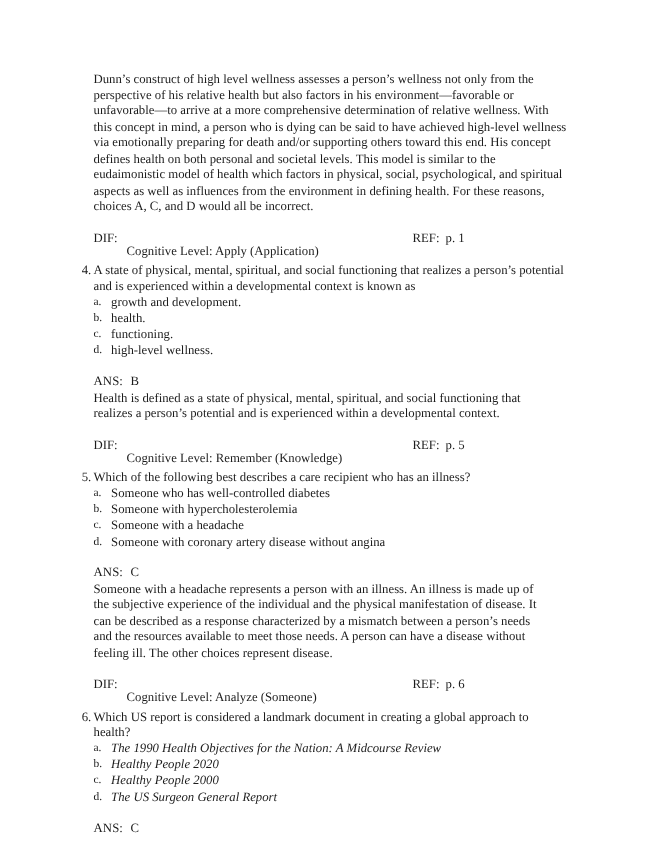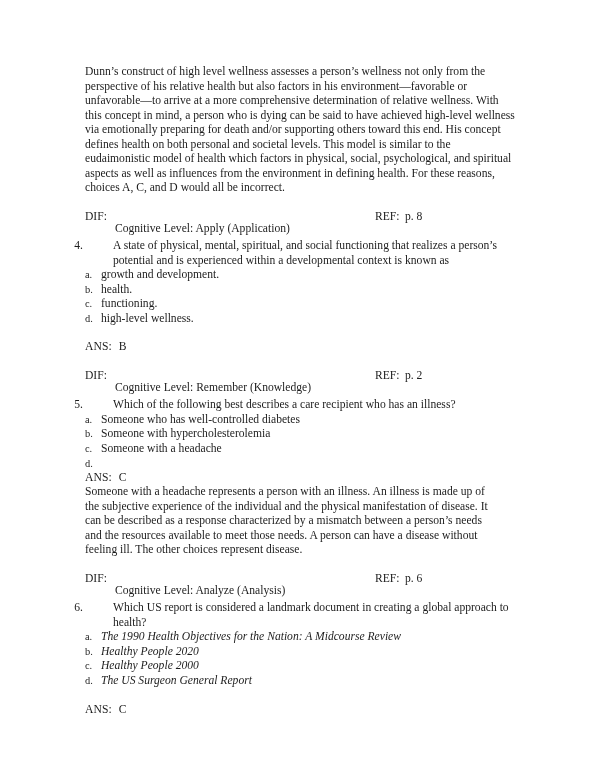--- a/index.html
+++ b/index.html
@@ -135,7 +135,7 @@
       <span class="meta-dif-label">DIF:</span>
       <span class="meta-dif-value">Cognitive Level: Apply (Application)</span>
       <span class="meta-ref-label">REF:</span>
-      <span class="meta-ref-value">p. 8</span>
+      <span class="meta-ref-value">p. 1</span>
     </div>
 
     <div class="spacer-lg"></div>

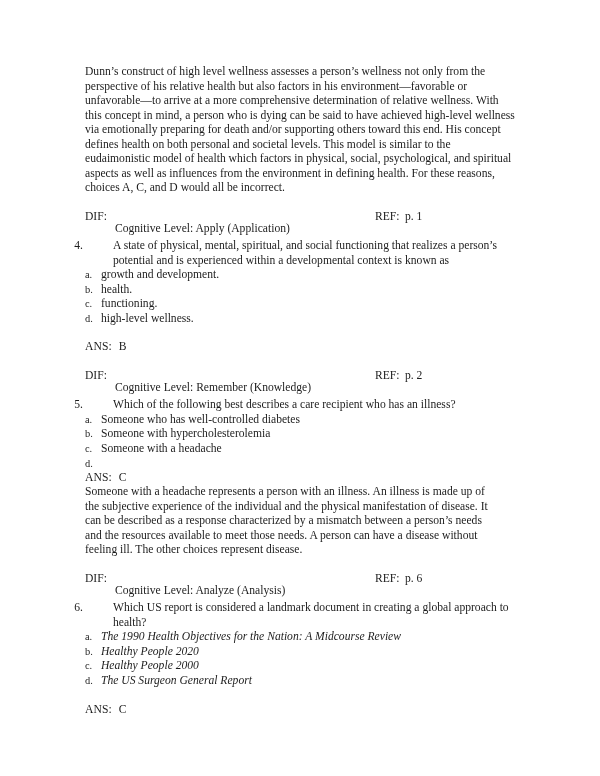--- a/index.html
+++ b/index.html
@@ -53,7 +53,6 @@
   }
   .q-text {
     display: block;
-    margin-left: 28px;
   }
 
   

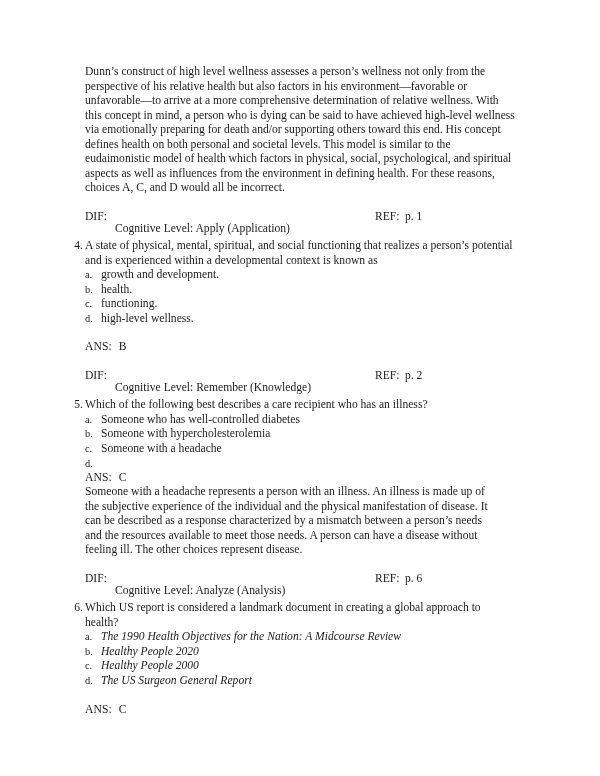--- a/index.html
+++ b/index.html
@@ -169,6 +169,7 @@
         <span class="ans-label">ANS:</span>
         <span class="ans-value">B</span>
       </div>
+      <p class="rationale">Health is defined as a state of physical, mental, spiritual, and social functioning that realizes a person’s potential and is experienced within a developmental context.</p>
     </div>
 
     <div class="spacer-md"></div>

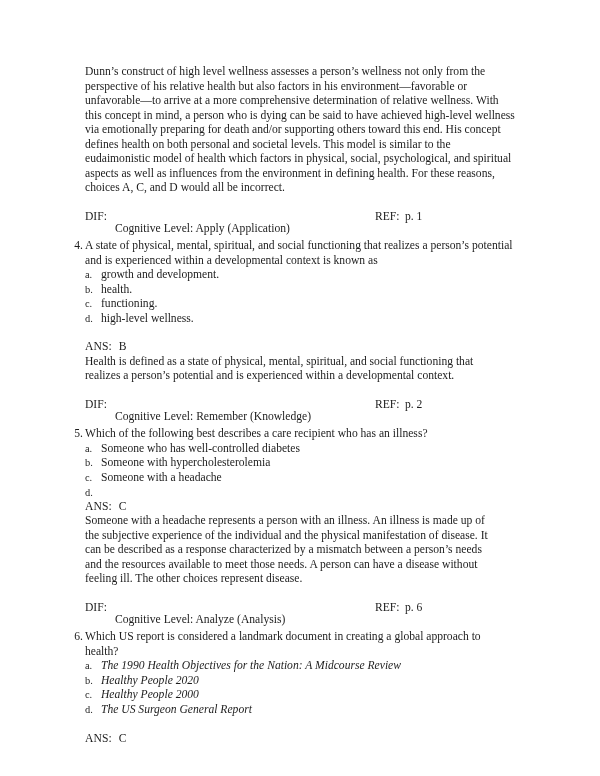--- a/index.html
+++ b/index.html
@@ -178,7 +178,7 @@
       <span class="meta-dif-label">DIF:</span>
       <span class="meta-dif-value">Cognitive Level: Remember (Knowledge)</span>
       <span class="meta-ref-label">REF:</span>
-      <span class="meta-ref-value">p. 2</span>
+      <span class="meta-ref-value">p. 5</span>
     </div>
 
     <div class="spacer-lg"></div>

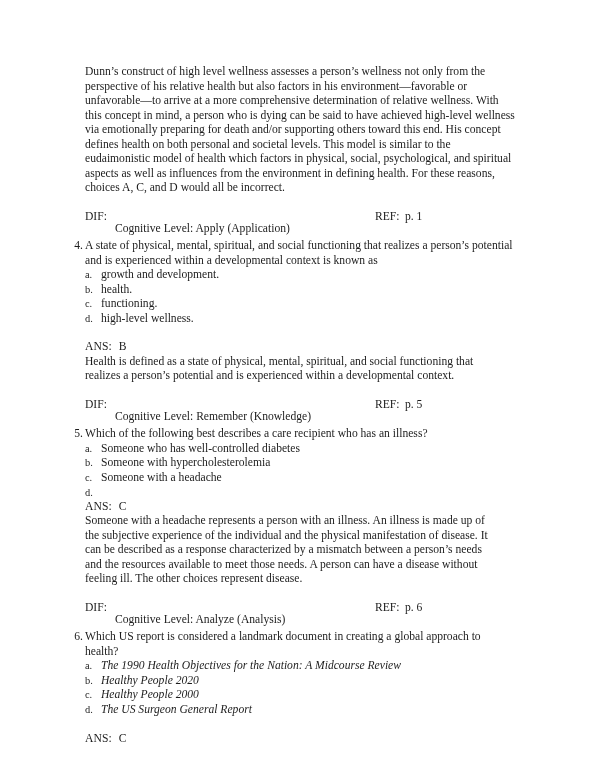--- a/index.html
+++ b/index.html
@@ -202,6 +202,7 @@
       </li>
       <li class="option">
         <span class="opt-letter">d.</span>
+        <span class="opt-text">Someone with coronary artery disease without angina</span>
       </li>
     </ul>
 

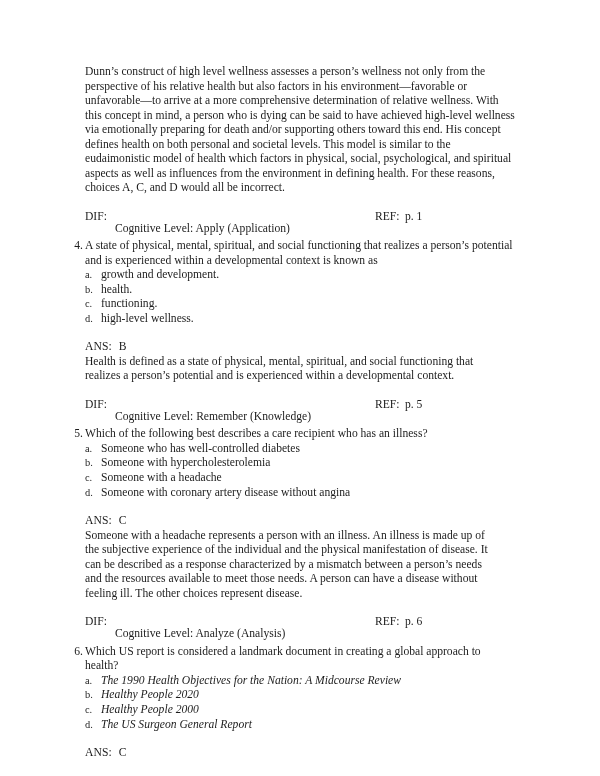--- a/index.html
+++ b/index.html
@@ -220,7 +220,7 @@
 
     <div class="meta-line">
       <span class="meta-dif-label">DIF:</span>
-      <span class="meta-dif-value">Cognitive Level: Analyze (Analysis)</span>
+      <span class="meta-dif-value">Cognitive Level: Analyze (Someone)</span>
       <span class="meta-ref-label">REF:</span>
       <span class="meta-ref-value">p. 6</span>
     </div>

